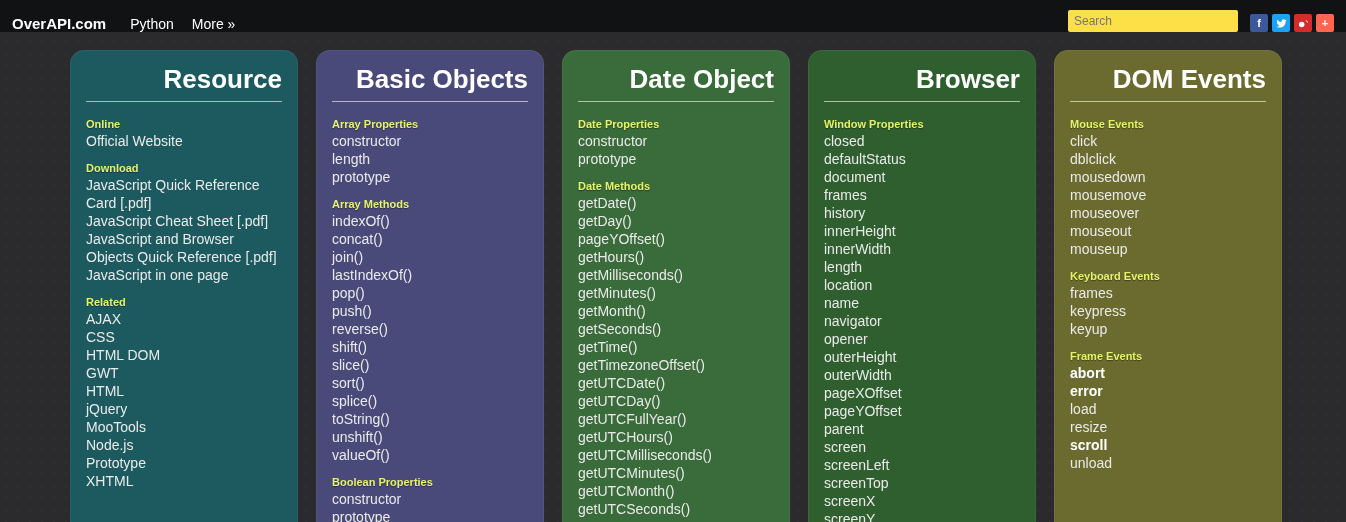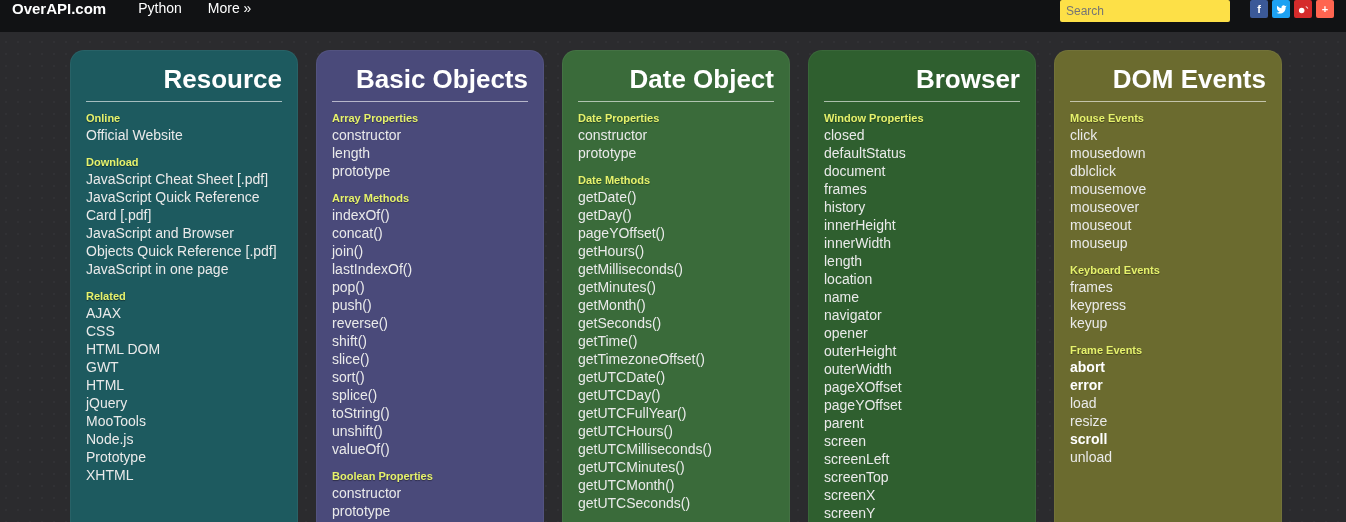--- a/index.html
+++ b/index.html
@@ -17,12 +17,11 @@
     background: #111214;
     height: 32px;
     display: flex;
-    align-items: flex-start;
+    align-items: flex-end;
     padding: 0 12px;
     font-size: 14px;
     color: #888;
     position: relative;
-    gap: 8px;
   }
   .brand { color: #fff; font-weight: bold; margin-right: 24px; font-size: 15px; }
   .navlink { color: #ffffff; margin-right: 18px; cursor: pointer; }

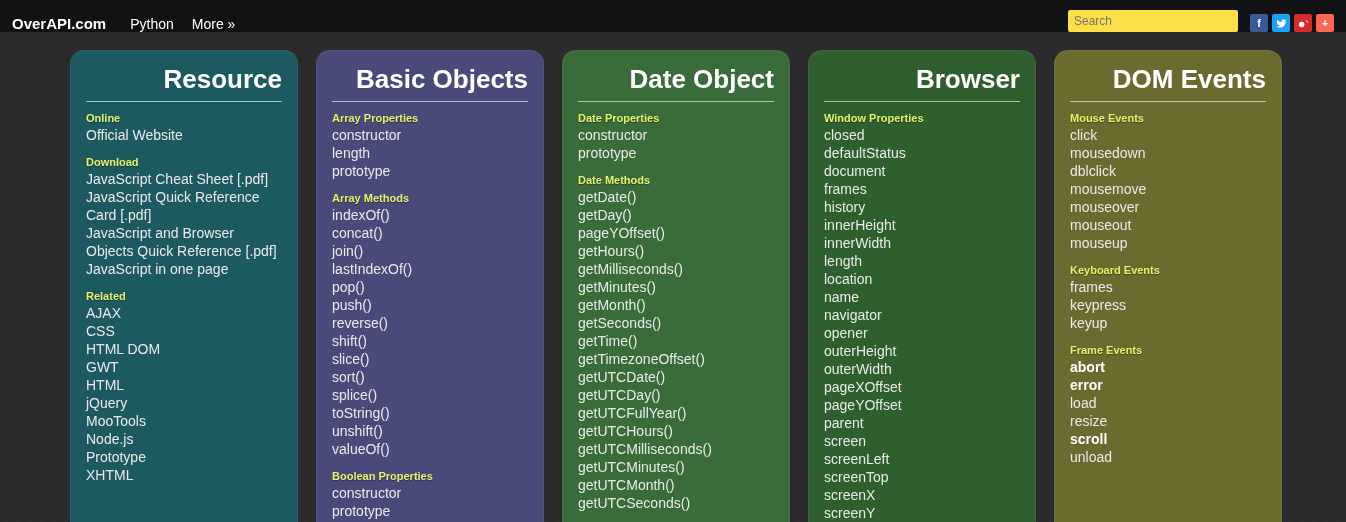--- a/index.html
+++ b/index.html
@@ -62,7 +62,7 @@
     text-align: right;
     border-bottom: 1px solid rgba(255,255,255,0.6);
     padding-bottom: 6px;
-    margin-bottom: 10px;
+    margin-bottom: 16px;
     color: #fff;
   }
   .sect { margin-bottom: 12px; }

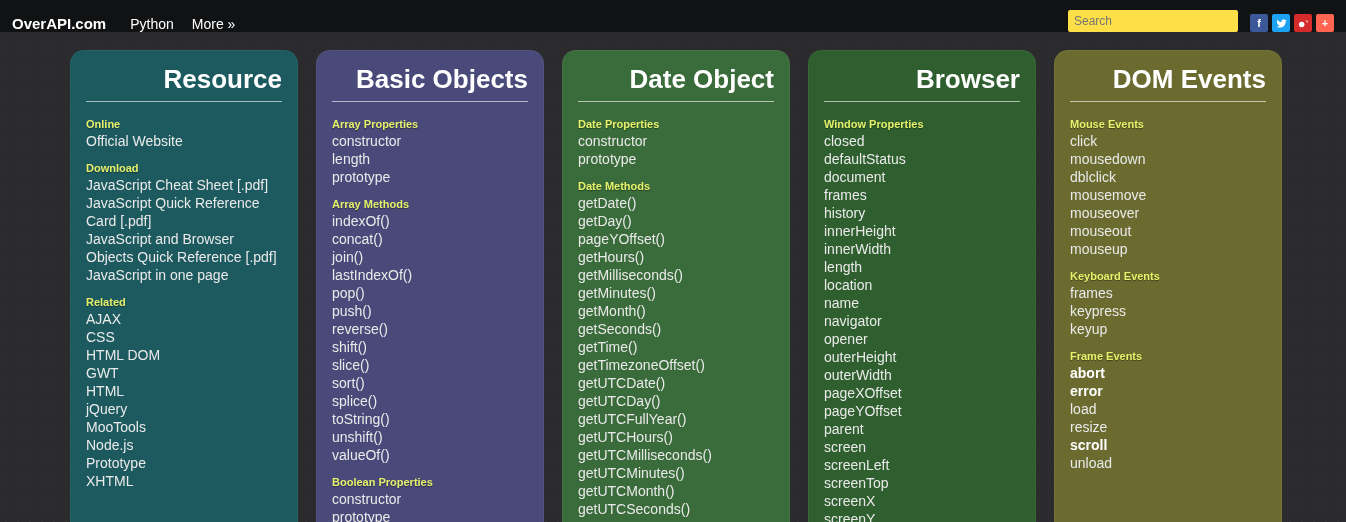--- a/index.html
+++ b/index.html
@@ -228,8 +228,8 @@
       <div class="sect">
         <div class="sect-h">Mouse Events</div>
         <div class="item">click</div>
+        <div class="item">dblclick</div>
         <div class="item">mousedown</div>
-        <div class="item">dblclick</div>
         <div class="item">mousemove</div>
         <div class="item">mouseover</div>
         <div class="item">mouseout</div>

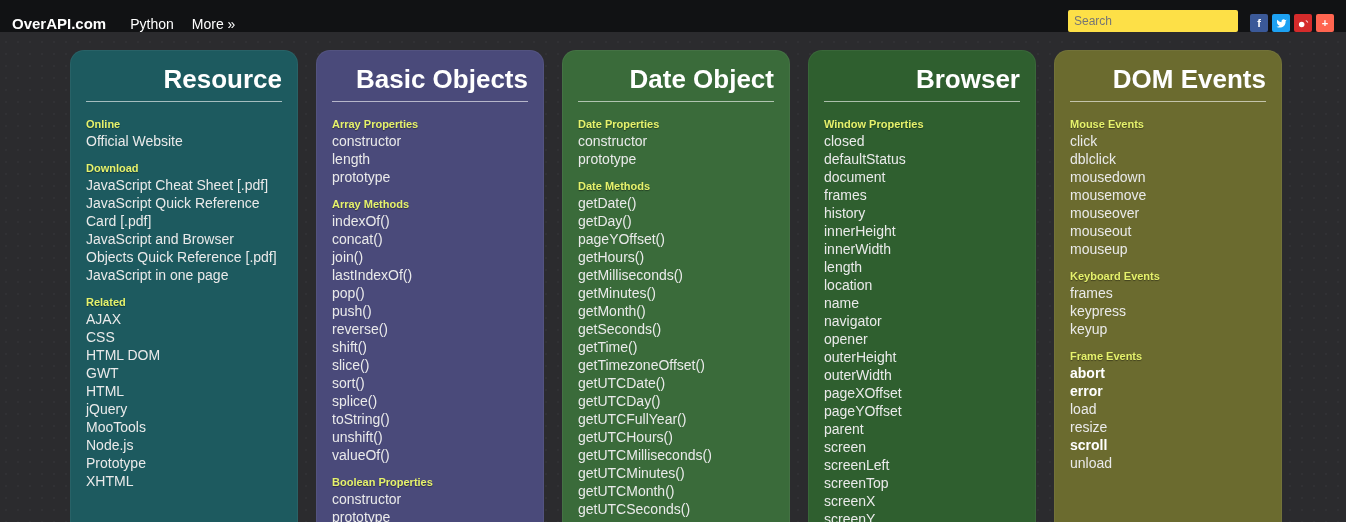--- a/index.html
+++ b/index.html
@@ -116,8 +116,8 @@
       </div>
       <div class="sect">
         <div class="sect-h">Download</div>
+        <div class="item">JavaScript Quick Reference Card [.pdf]</div>
         <div class="item">JavaScript Cheat Sheet [.pdf]</div>
-        <div class="item">JavaScript Quick Reference Card [.pdf]</div>
         <div class="item">JavaScript and Browser Objects Quick Reference [.pdf]</div>
         <div class="item">JavaScript in one page</div>
       </div>

